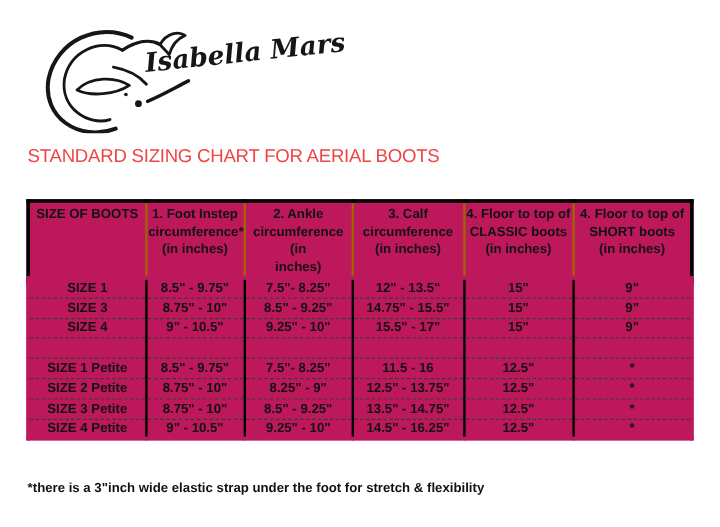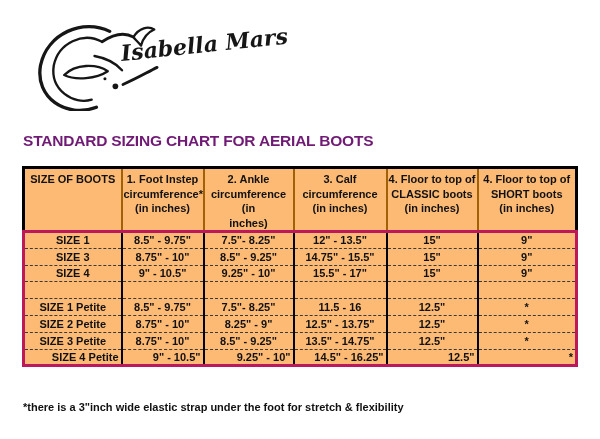--- a/index.html
+++ b/index.html
@@ -32,10 +32,9 @@
     left: 23px;
     top: 122px;
     font-size: 15.5px;
-    font-weight: bold;
+    font-weight: normal;
     letter-spacing: -0.2px;
-    color: #701a75;
-    margin-top: 10px;
+    color: #ef4444;
   }
   table {
     position: absolute;

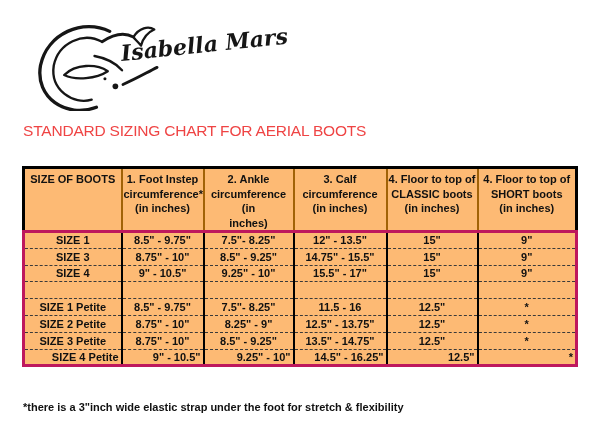--- a/index.html
+++ b/index.html
@@ -42,7 +42,7 @@
     width: 553px;
     border-collapse: collapse;
     table-layout: fixed;
-    background: #fdba74;
+    background: #be185d;
   }
   .hdr-table { top: 166px; border: 3px solid #000; }
   .hdr-table th {

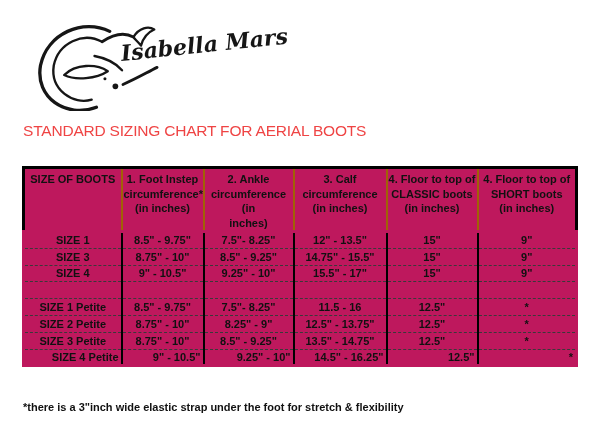--- a/index.html
+++ b/index.html
@@ -72,7 +72,7 @@
     overflow: hidden;
   }
   .body-table td:first-child { border-left: none; }
-  .body-table tr:last-child td { border-bottom: none; text-align: right; }
+  .body-table tr:last-child td { border-bottom: none; }
   .footnote {
     position: absolute;
     left: 23px;

